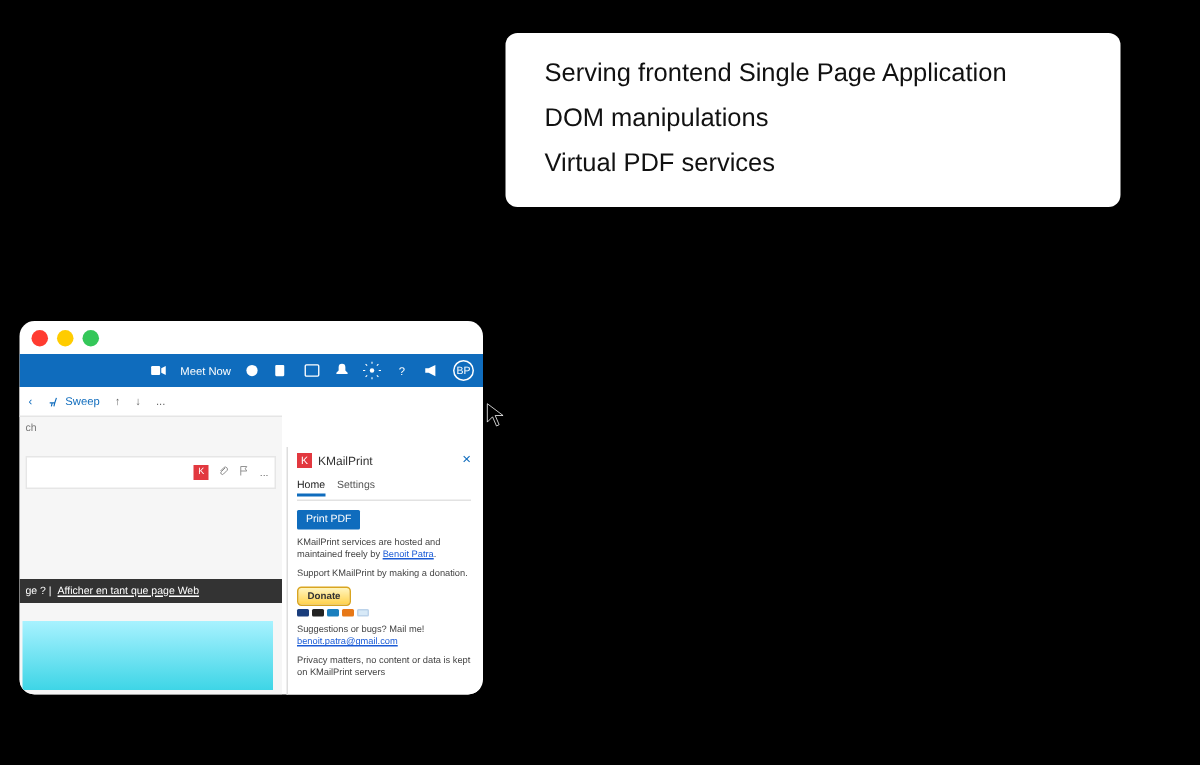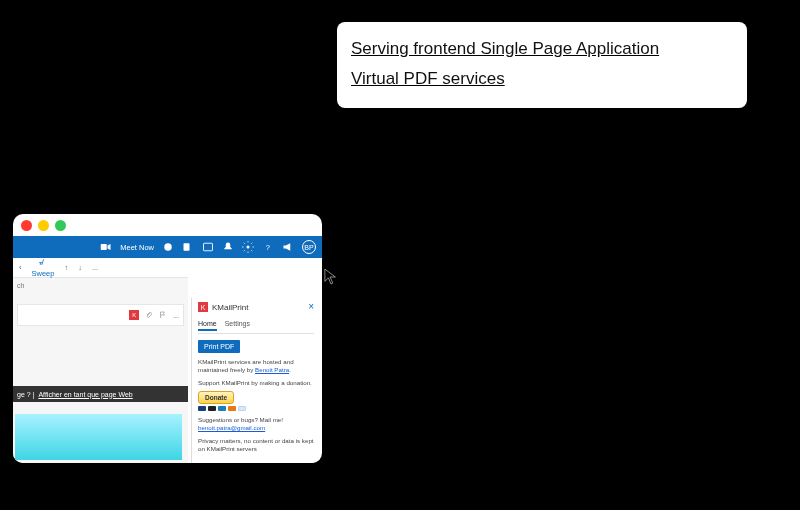--- a/index.html
+++ b/index.html
@@ -20,9 +20,8 @@
     width: 410px;
     background: #fff;
     border-radius: 8px;
-    padding: 12px 18px 14px 14px;
+    padding: 12px 18px 14px 26px;
     box-shadow: 0 2px 8px rgba(0,0,0,0.15);
-    text-decoration: underline;
   }
   .info-box .line {
     font-size: 17px;

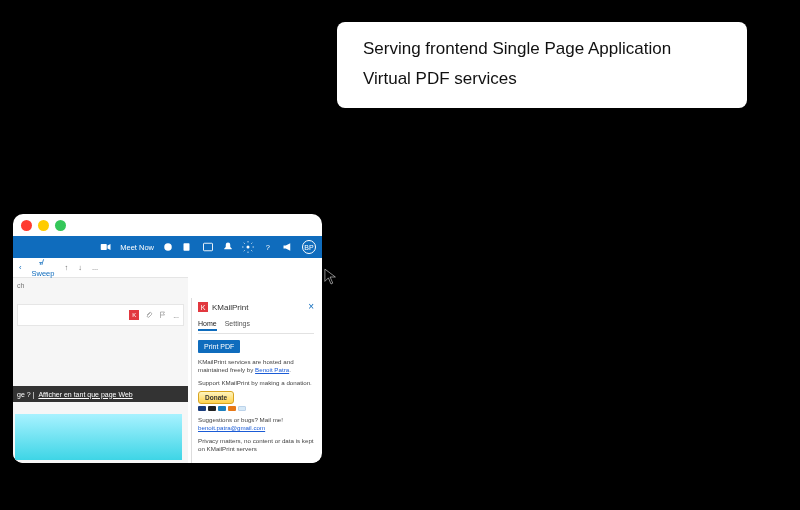--- a/index.html
+++ b/index.html
@@ -226,6 +226,7 @@
 
 <div class="info-box">
   <div class="line">Serving frontend Single Page Application</div>
+  <div class="line">DOM manipulations</div>
   <div class="line">Virtual PDF services</div>
 </div>
 

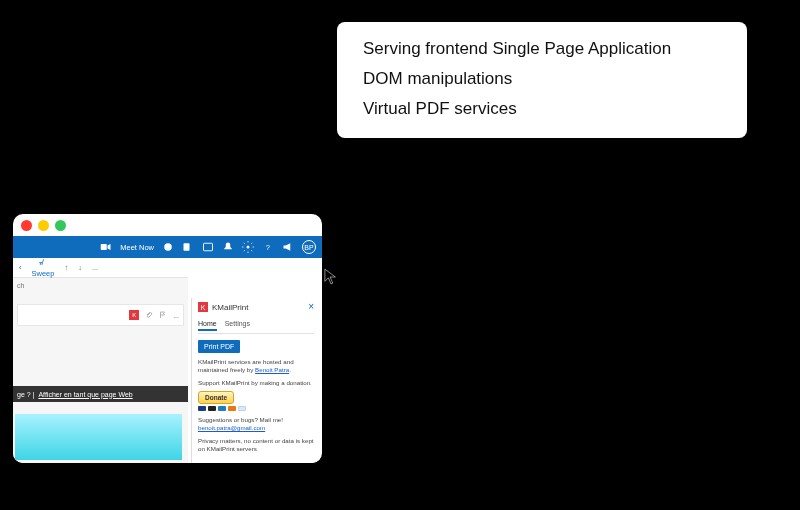--- a/index.html
+++ b/index.html
@@ -101,7 +101,7 @@
     font-size: 7.5px;
     color: #0f6cbd;
   }
-  .mail-toolbar .sweep { display: inline-flex; align-items: center; gap: 3px; flex-direction: column; }
+  .mail-toolbar .sweep { display: inline-flex; align-items: center; gap: 3px; }
   .mail-toolbar .arrow { color: #666; }
   .mail-body {
     padding: 4px;

